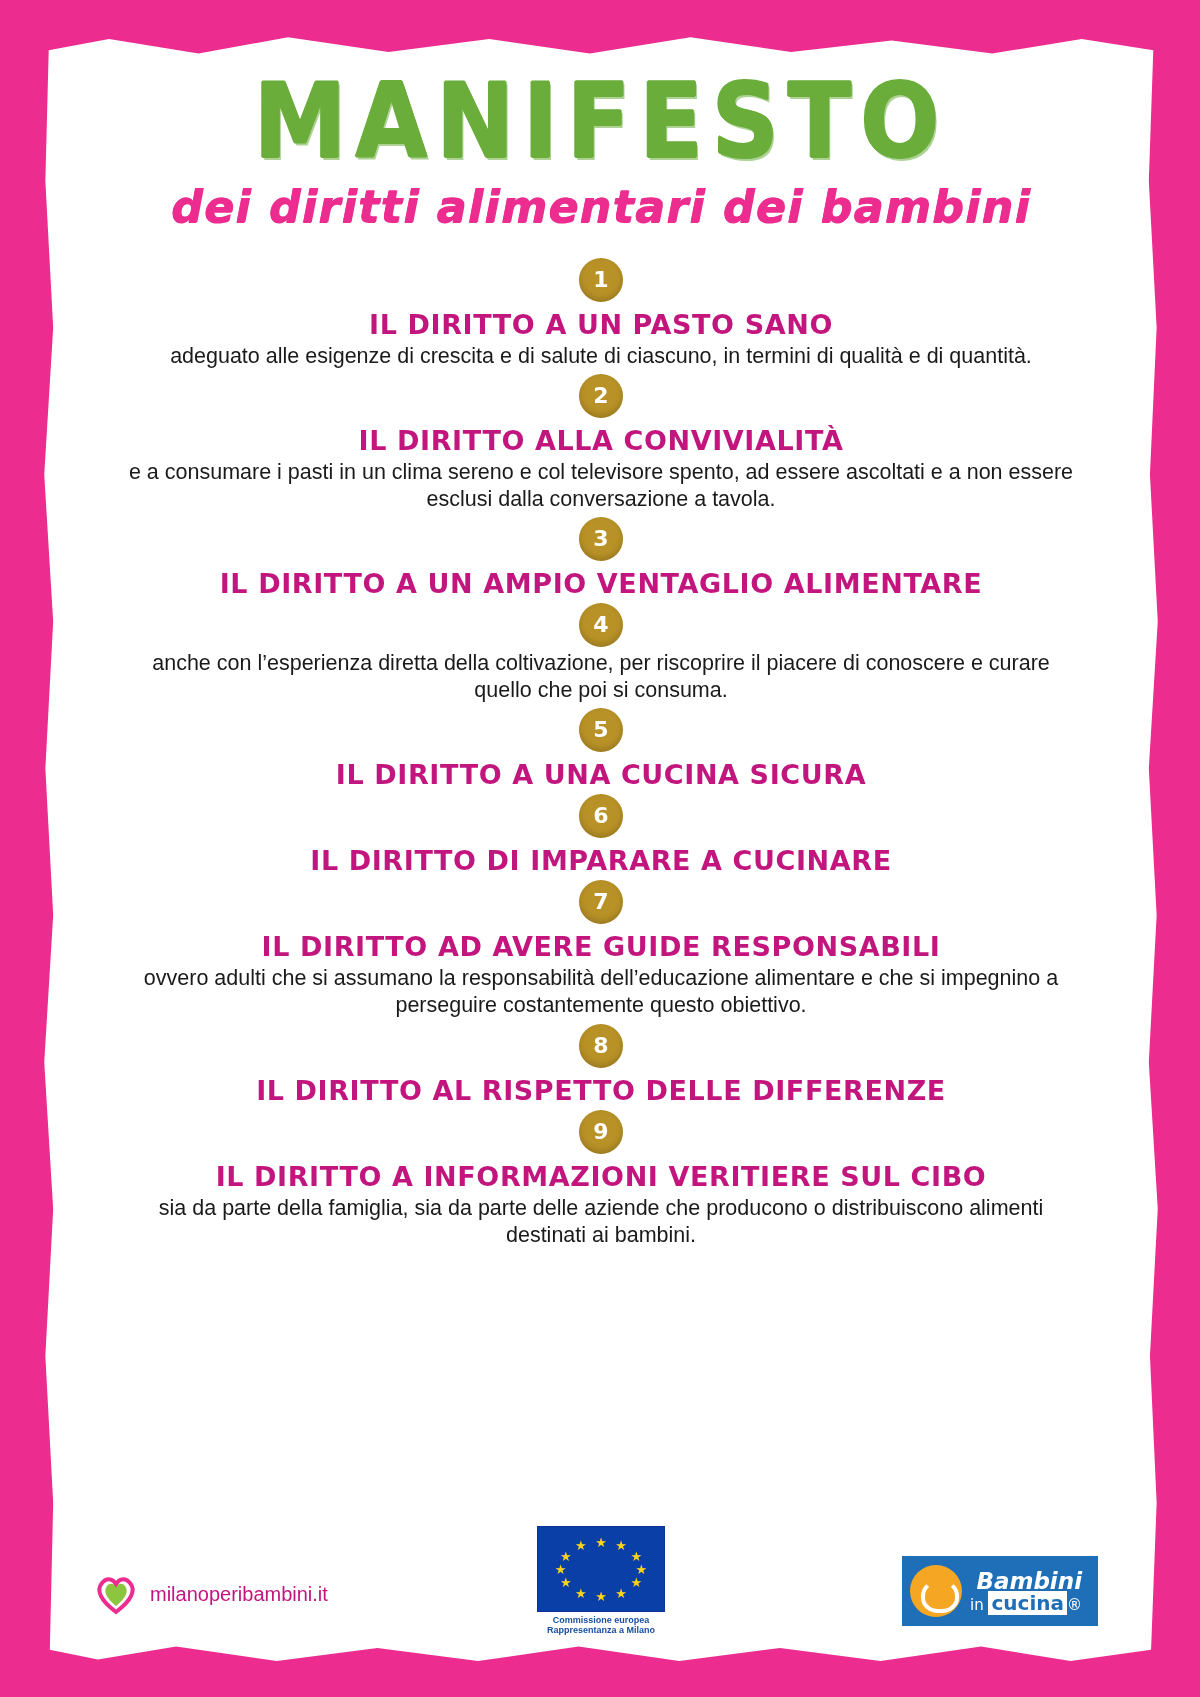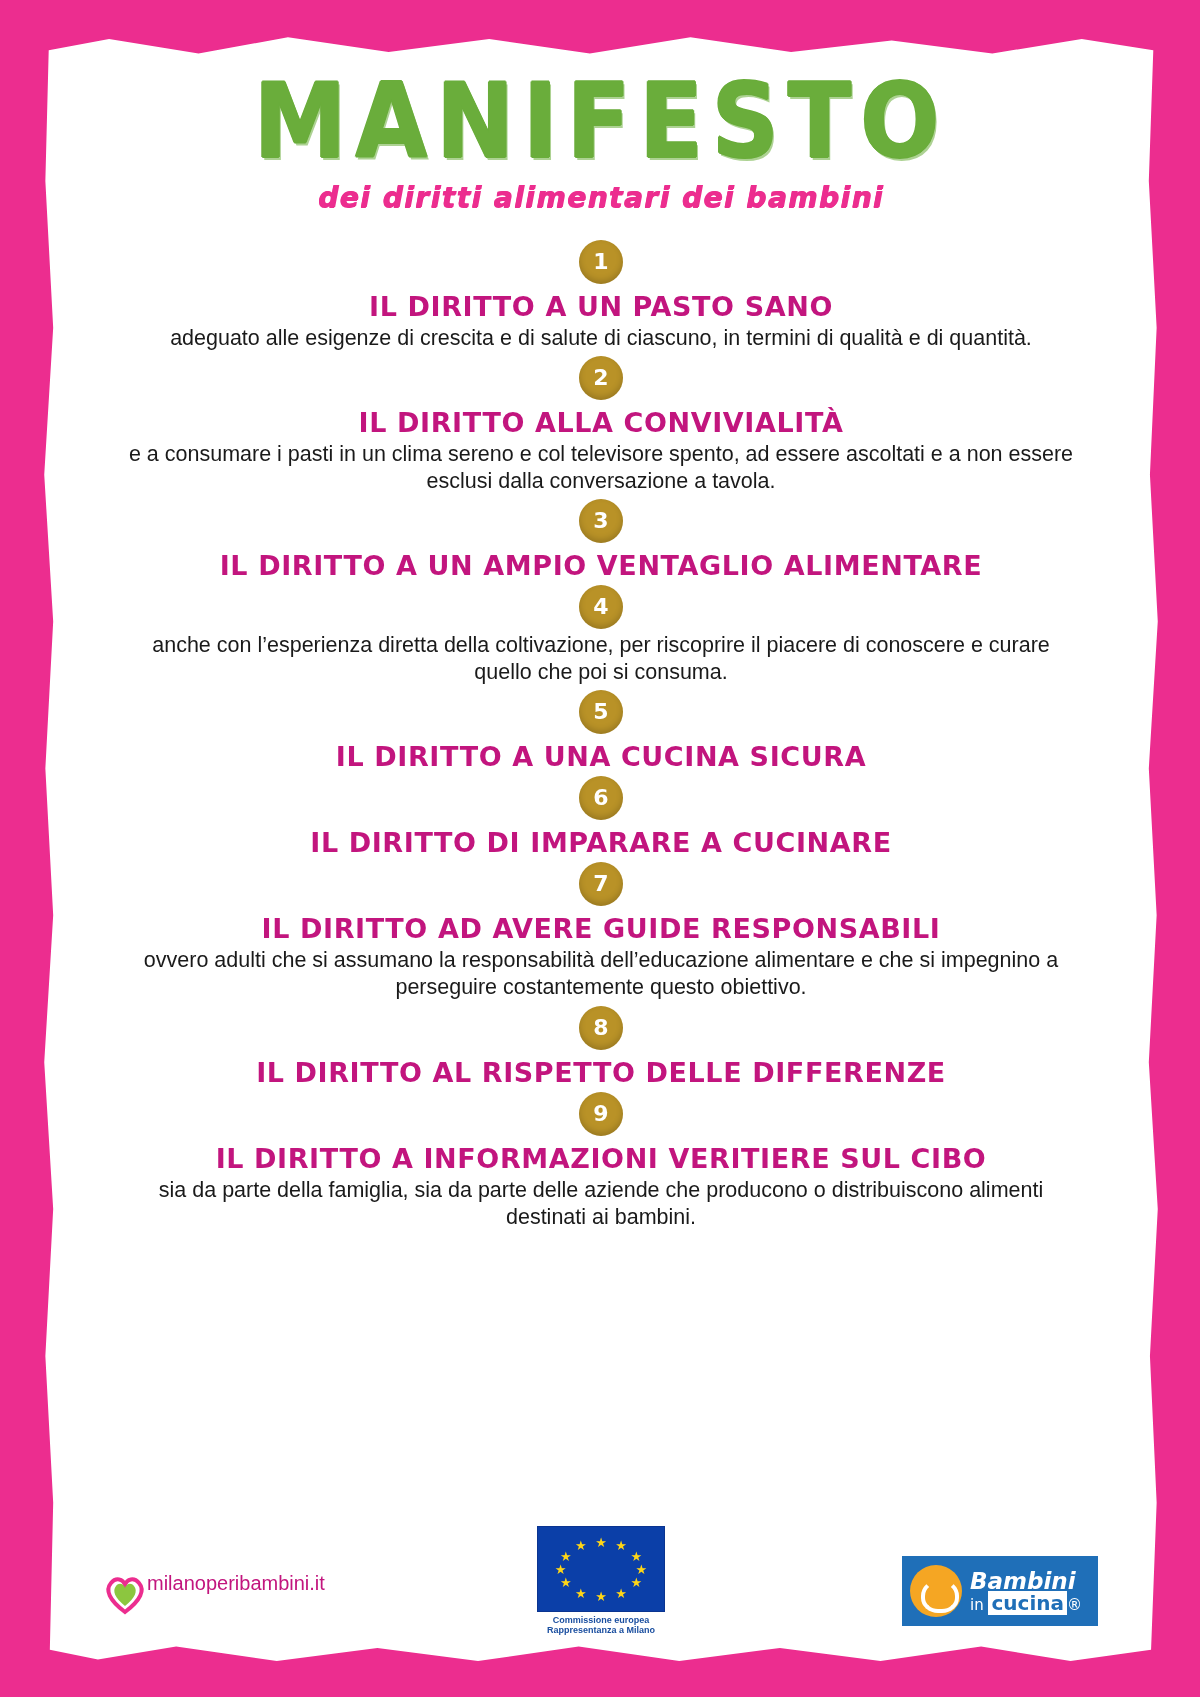--- a/index.html
+++ b/index.html
@@ -78,7 +78,7 @@
     font-family: "DejaVu Sans", sans-serif;
     font-weight: bold;
     font-style: italic;
-    font-size: 28px;
+    font-size: 44px;
     letter-spacing: 1.5px;
     color: #ec2d8f;
     text-shadow: 1px 0 0 #ec2d8f, 0 1px 0 #ec2d8f;

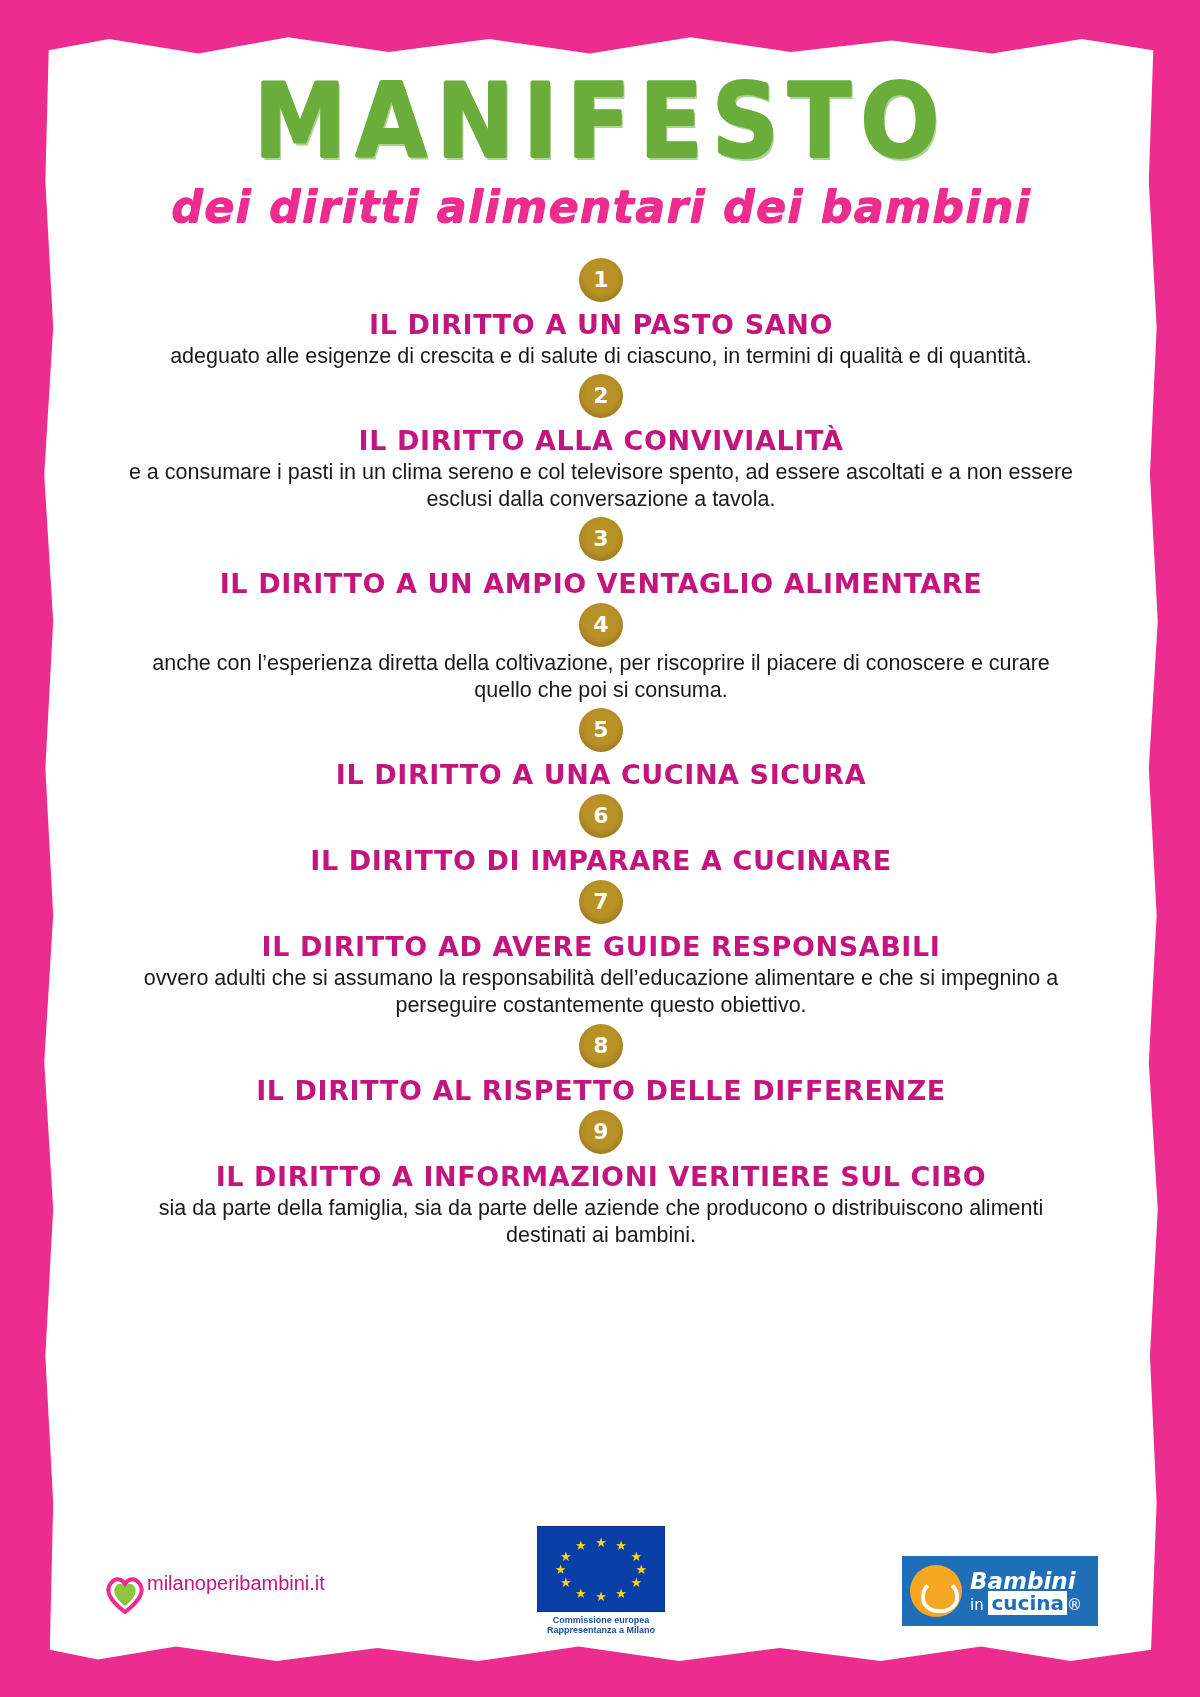--- a/index.html
+++ b/index.html
@@ -136,9 +136,11 @@
   }
   .footer-left {
     position: absolute;
-    left: 15px;
+    left: 6px;
     top: 52px;
     display: flex;
+    align-items: center;
+    gap: 12px;
   }
   .heart {
     width: 44px;

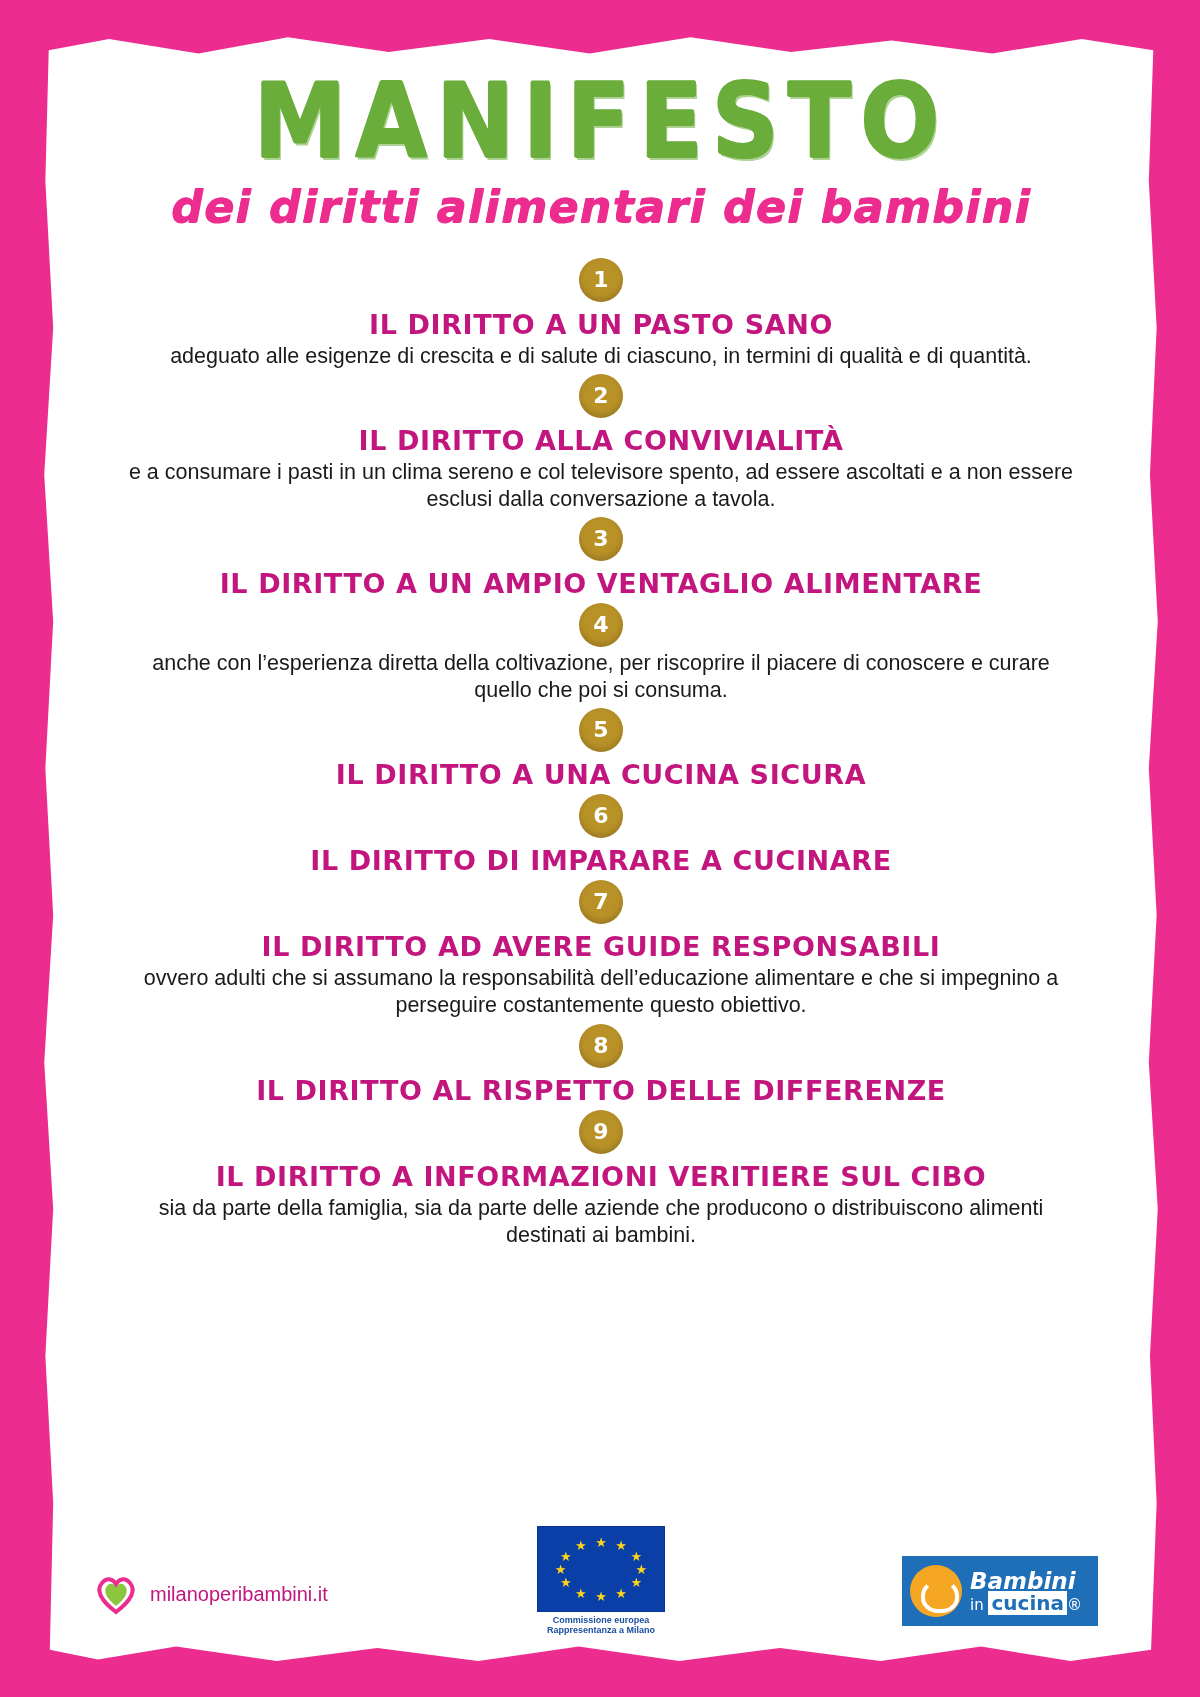--- a/index.html
+++ b/index.html
@@ -193,6 +193,7 @@
     align-items: center;
     padding-left: 8px;
     box-sizing: border-box;
+    text-align: right;
   }
   .sun {
     width: 52px;

